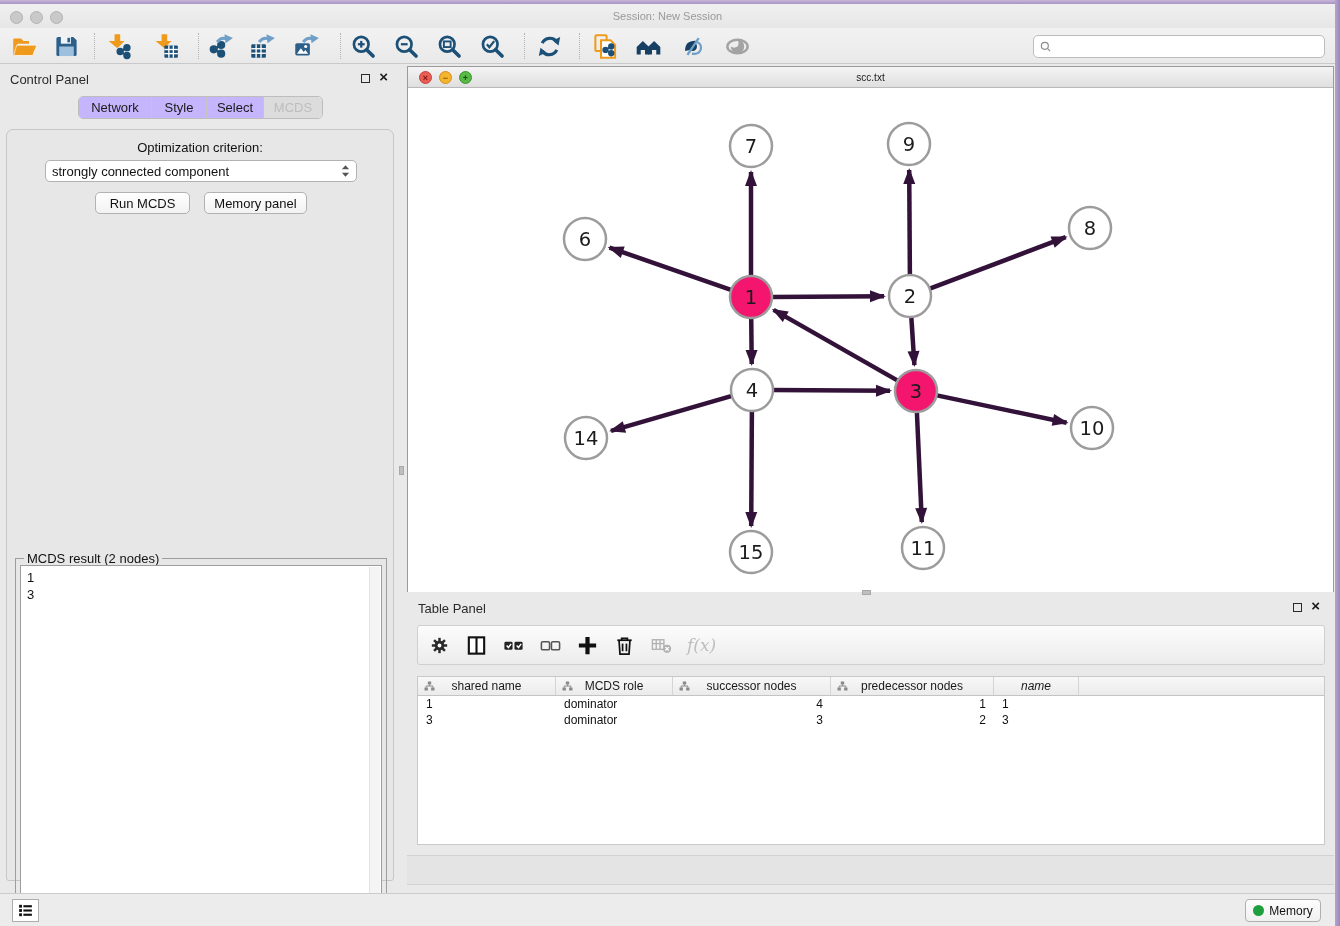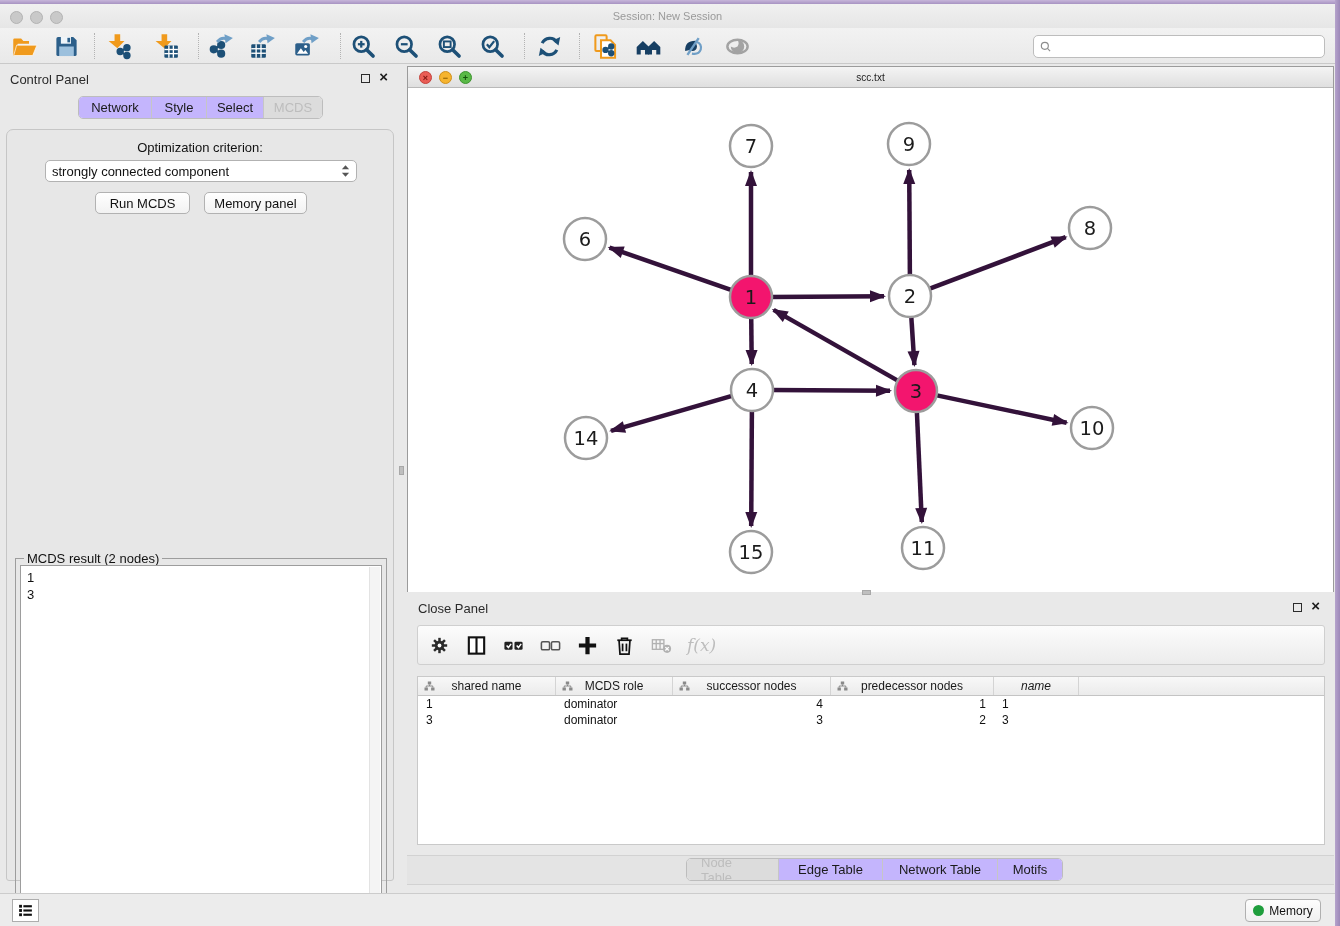--- a/index.html
+++ b/index.html
@@ -383,7 +383,7 @@
 <div class="abs split-dot" style="left:862px;top:590px;width:9px;height:5px;"></div>
 
 <div class="abs" id="table-panel">
-  <span class="abs panel-head" id="tp-title">Close Panel</span>
+  <span class="abs panel-head" id="tp-title">Table Panel</span>
   <span class="abs float-icon" id="tp-float"></span>
   <span class="abs close-x" id="tp-close">×</span>
   <div id="tp-toolbar">

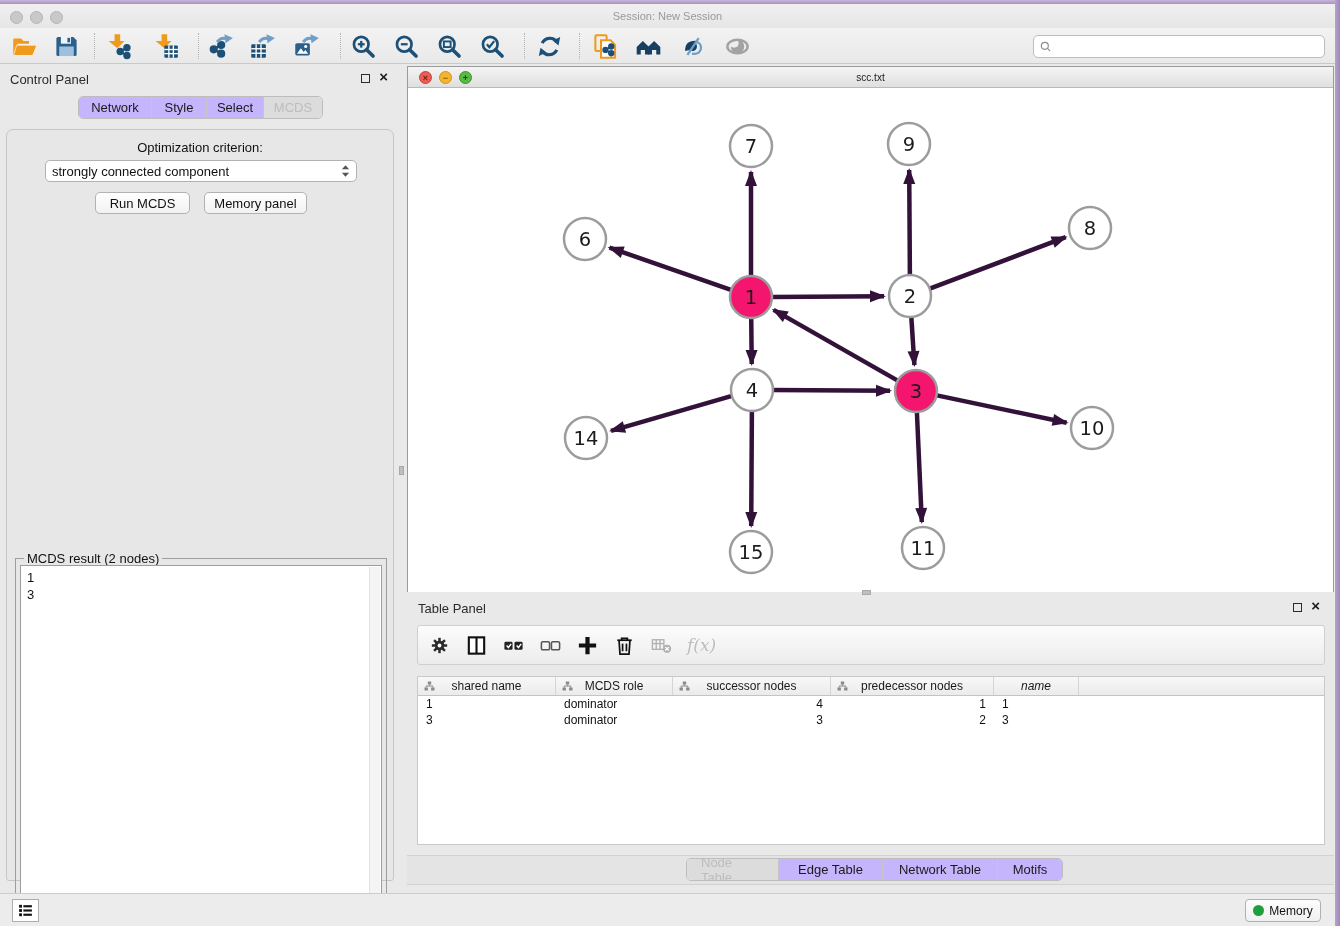--- a/index.html
+++ b/index.html
@@ -522,12 +522,6 @@
       </div>
   </div>
   <div id="tp-tabs-strip"></div>
-  <div class="seg-tabs" id="tp-tabs">
-      <div class="seg-tab sel" style="width: 92px;">Node Table</div>
-      <div class="seg-tab" style="width: 104px;">Edge Table</div>
-      <div class="seg-tab" style="width: 115px;">Network Table</div>
-      <div class="seg-tab" style="width: 64px;">Motifs</div>
-    </div>
 </div>
 
 <div class="abs" id="status-bar">

